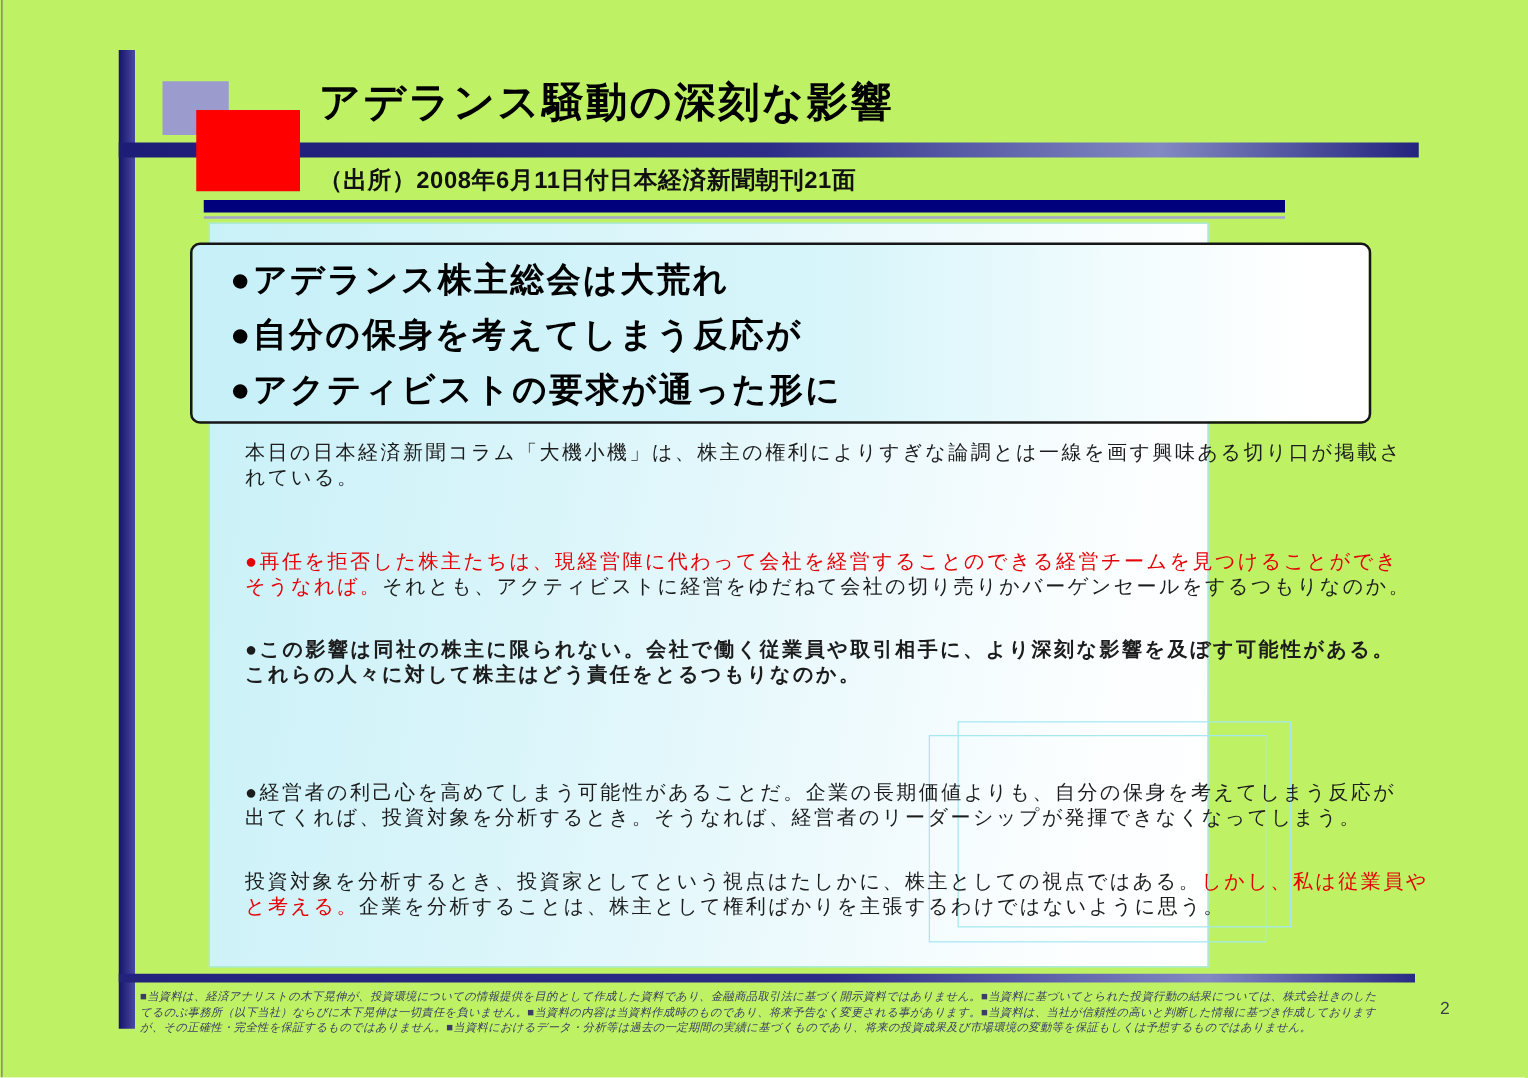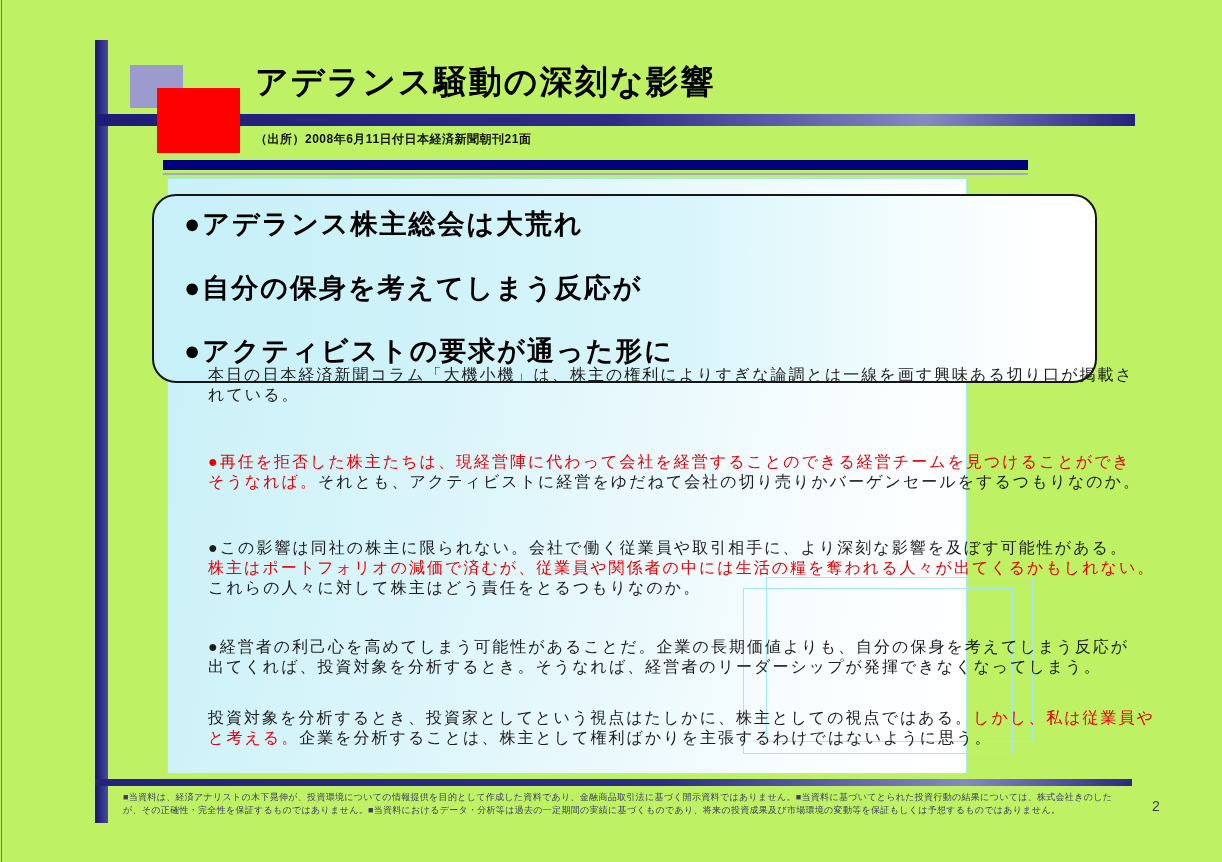--- a/index.html
+++ b/index.html
@@ -17,7 +17,7 @@
          background:linear-gradient(90deg,#1d1d78 0%,#2d2d88 50%,#8389c2 80%,#23237e 100%);}
   .title{position:absolute;left:255px;top:62px;margin:0;font-size:33px;line-height:40px;
          letter-spacing:2px;font-weight:bold;color:#000;white-space:nowrap;}
-  .source{position:absolute;left:255px;top:131px;font-size:12px;font-weight:bold;
+  .source{position:absolute;left:255px;top:131px;font-size:19px;font-weight:bold;
           letter-spacing:0.5px;color:#111;white-space:nowrap;}
   .hbar2{position:absolute;left:163px;top:160px;width:865px;height:10px;background:var(--navy,#00007d);}
   .hline{position:absolute;left:163px;top:173px;width:865px;height:2px;background:#a5a5cc;}

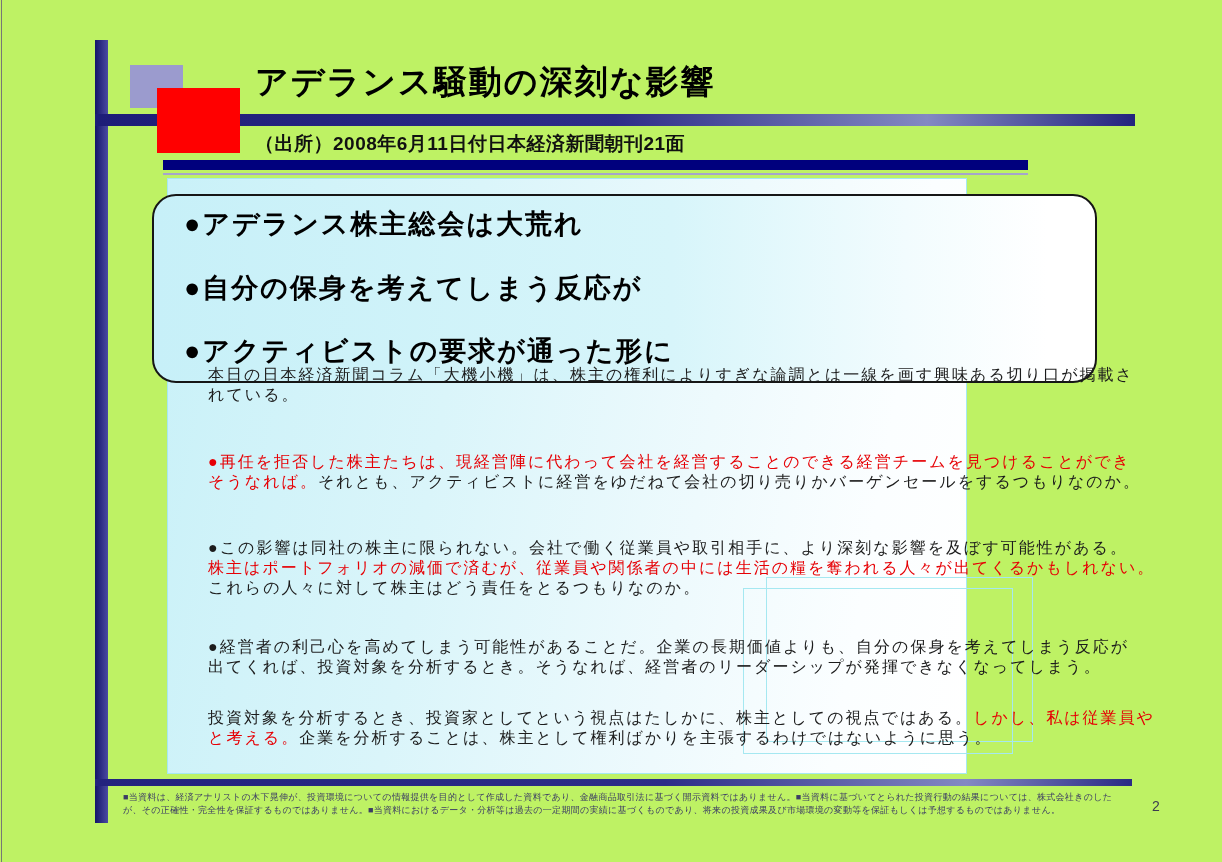--- a/index.html
+++ b/index.html
@@ -28,8 +28,8 @@
   .decoA{position:absolute;left:743px;top:588px;width:268px;height:164px;border:1px solid #a5e8f1;}
   .decoB{position:absolute;left:766px;top:577px;width:265px;height:163px;border:1px solid #a5e8f1;}
   
-  .headline-box{position:absolute;left:152px;top:194px;width:945px;height:189px;
-        border:2px solid #161616;border-radius:24px;z-index:4;
+  .headline-box{position:absolute;left:152px;top:194px;width:945px;height:145px;
+        border:2px solid #161616;border-radius:8px;z-index:4;
         background:linear-gradient(90deg,#c7f0f8 0%,#d7f5fa 55%,#f2fcfe 80%,#ffffff 95%);
         display:flex;flex-direction:column;justify-content:space-between;
         padding:6px 10px 8px 30px;box-sizing:border-box;}

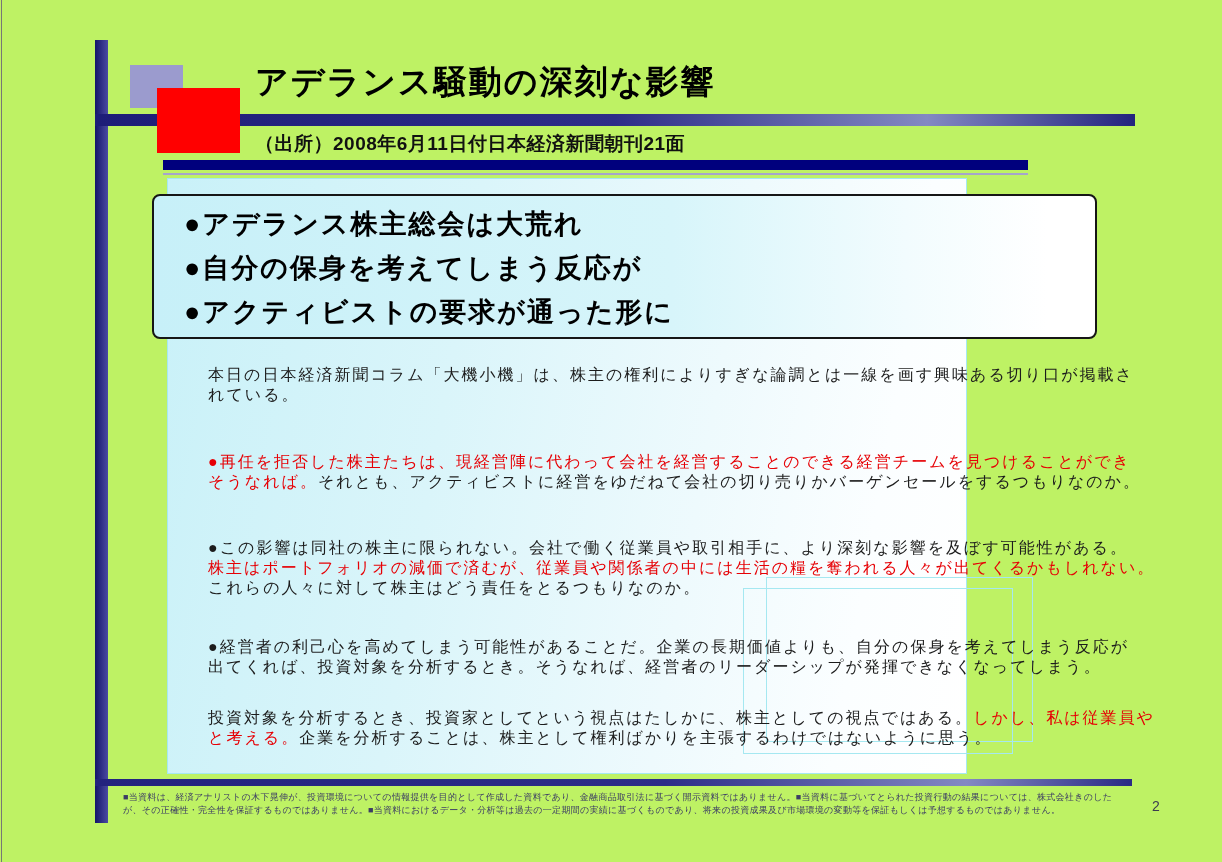--- a/index.html
+++ b/index.html
@@ -35,7 +35,7 @@
         padding:6px 10px 8px 30px;box-sizing:border-box;}
   .hl{font-size:27px;font-weight:bold;letter-spacing:2px;color:#000;line-height:44px;white-space:nowrap;}
   
-  .para{position:absolute;left:196px;z-index:6;margin:12px;font-size:16px;letter-spacing:2px;
+  .para{position:absolute;left:196px;z-index:6;margin:0;font-size:16px;letter-spacing:2px;
         color:var(--ink,#1c1c1c);}
   .para .line{white-space:nowrap;line-height:20px;height:20px;}
   .para .red{color:var(--red,#e60005);}

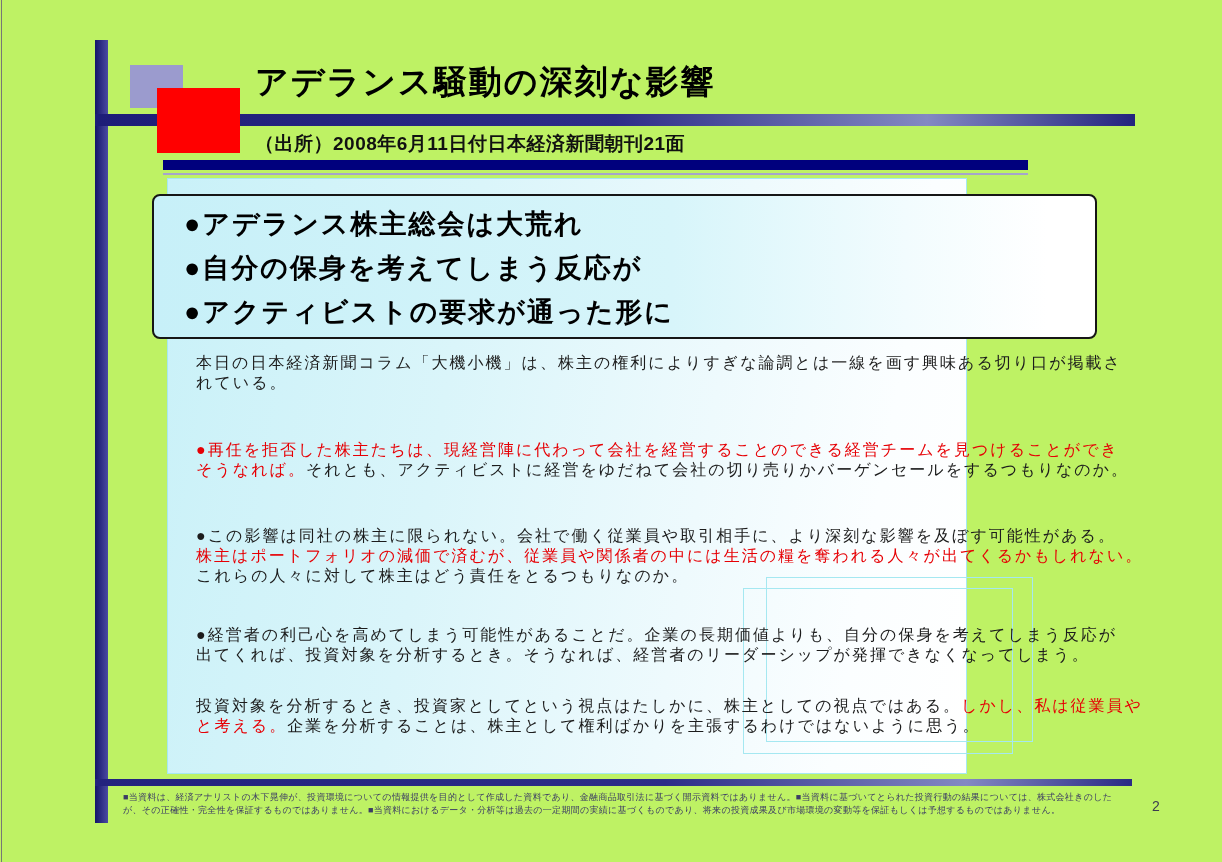--- a/index.html
+++ b/index.html
@@ -40,7 +40,7 @@
   .para .line{white-space:nowrap;line-height:20px;height:20px;}
   .para .red{color:var(--red,#e60005);}
   .para .black{color:var(--ink,#1c1c1c);}
-  .p1{top:353px;}.p2{top:440px;}.p3{top:526px;}.p4{top:625px;}.p5{top:696px;}
+  .p1{top:353px;}.p2{top:440px;}.p3{top:511px;font-weight:bold;}.p4{top:625px;}.p5{top:696px;}
   
   .fbar{position:absolute;left:95px;top:779px;width:1037px;height:7px;
         background:linear-gradient(90deg,#23237e 0%,#2d2d88 55%,#8389c2 84%,#2a2a84 100%);}

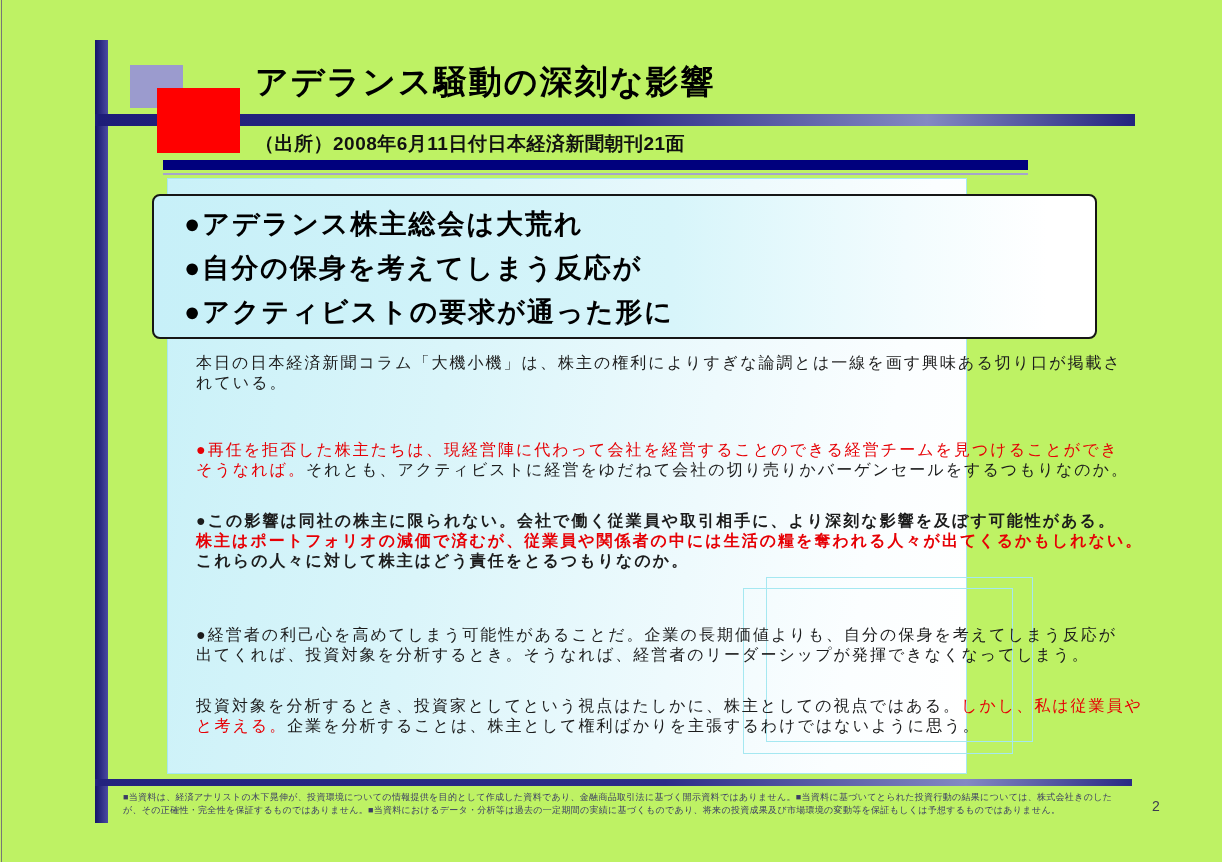--- a/index.html
+++ b/index.html
@@ -84,7 +84,6 @@
     </div>
   <div class="para p3">
       <div class="line"><span class="black">●この影響は同社の株主に限られない。会社で働く従業員や取引相手に、より深刻な影響を及ぼす可能性がある。</span></div>
-      <div class="line"><span class="red">株主はポートフォリオの減価で済むが、従業員や関係者の中には生活の糧を奪われる人々が出てくるかもしれない。</span></div>
       <div class="line"><span class="black">これらの人々に対して株主はどう責任をとるつもりなのか。</span></div>
     </div>
   <div class="para p4">

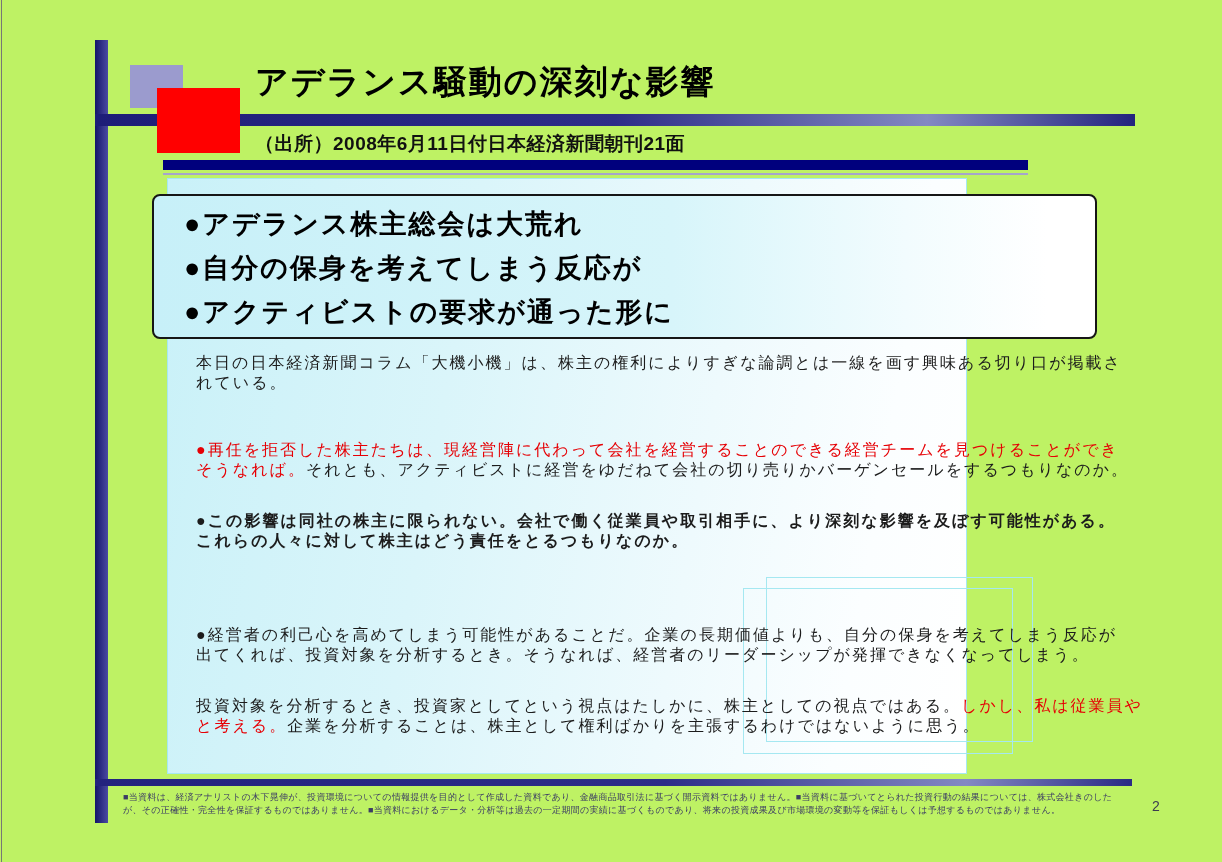--- a/index.html
+++ b/index.html
@@ -44,7 +44,7 @@
   
   .fbar{position:absolute;left:95px;top:779px;width:1037px;height:7px;
         background:linear-gradient(90deg,#23237e 0%,#2d2d88 55%,#8389c2 84%,#2a2a84 100%);}
-  .footer{position:absolute;left:123px;top:791px;width:1040px;z-index:6;}
+  .footer{position:absolute;left:112px;top:791px;width:1040px;z-index:6;font-style:italic;}
   .fline{font-size:9px;line-height:12.5px;letter-spacing:0.3px;color:#3c3c64;white-space:nowrap;}
   .pagenum{position:absolute;left:1152px;top:798px;font-size:14px;color:#3c3c50;z-index:6;}
 </style>

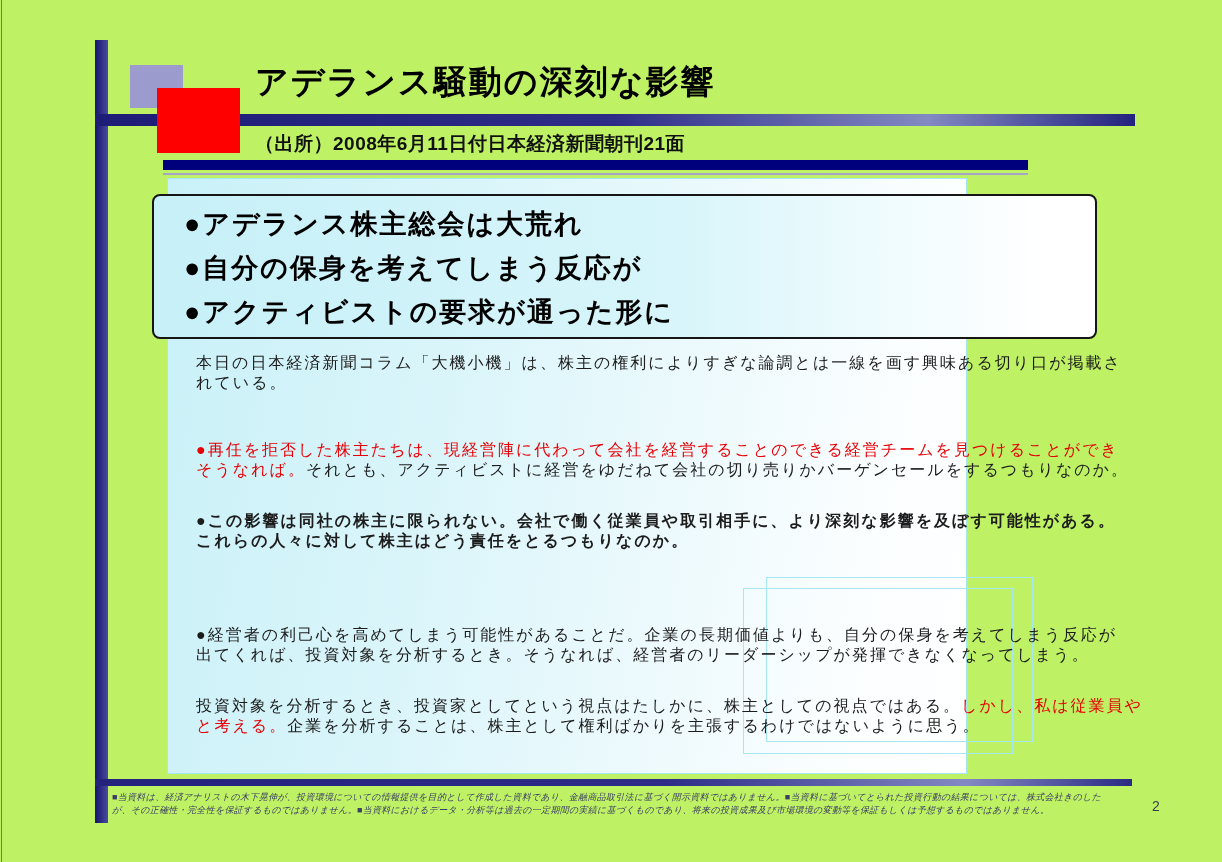--- a/index.html
+++ b/index.html
@@ -98,6 +98,7 @@
   <div class="fbar"></div>
   <div class="footer">
     <div class="fline">■当資料は、経済アナリストの木下晃伸が、投資環境についての情報提供を目的として作成した資料であり、金融商品取引法に基づく開示資料ではありません。■当資料に基づいてとられた投資行動の結果については、株式会社きのした</div>
+    <div class="fline">てるのぶ事務所（以下当社）ならびに木下晃伸は一切責任を負いません。■当資料の内容は当資料作成時のものであり、将来予告なく変更される事があります。■当資料は、当社が信頼性の高いと判断した情報に基づき作成しております</div>
     <div class="fline">が、その正確性・完全性を保証するものではありません。■当資料におけるデータ・分析等は過去の一定期間の実績に基づくものであり、将来の投資成果及び市場環境の変動等を保証もしくは予想するものではありません。</div>
   </div>
   <div class="pagenum">2</div>

